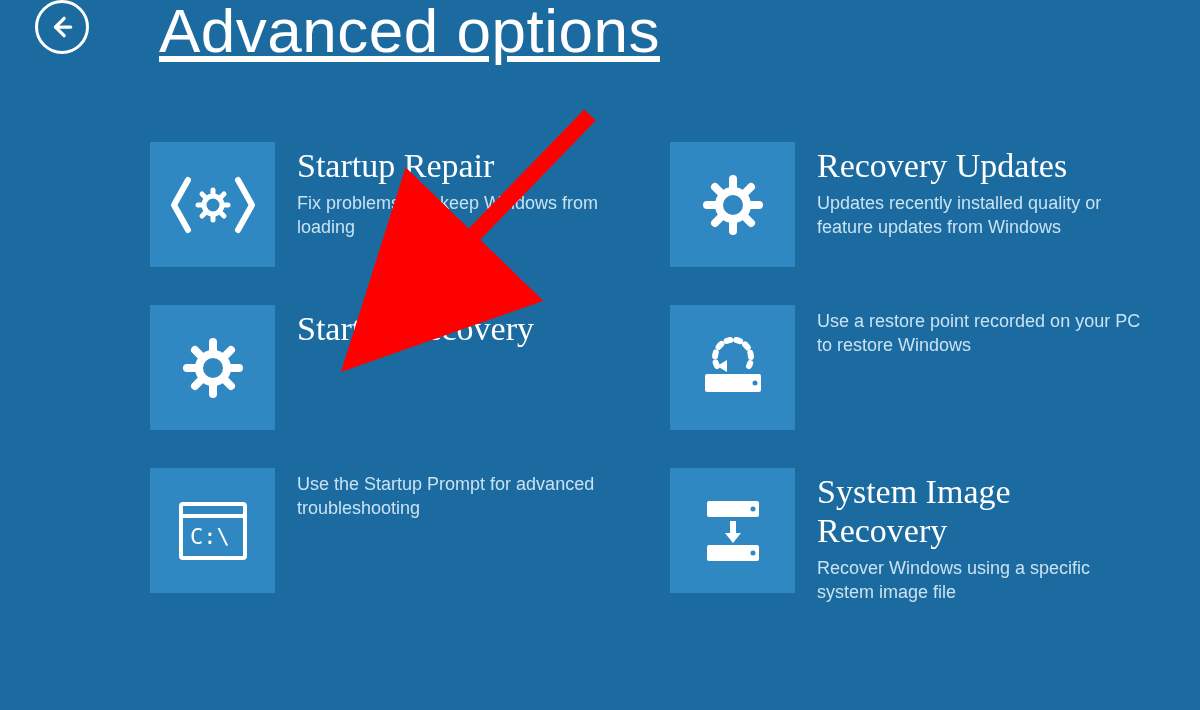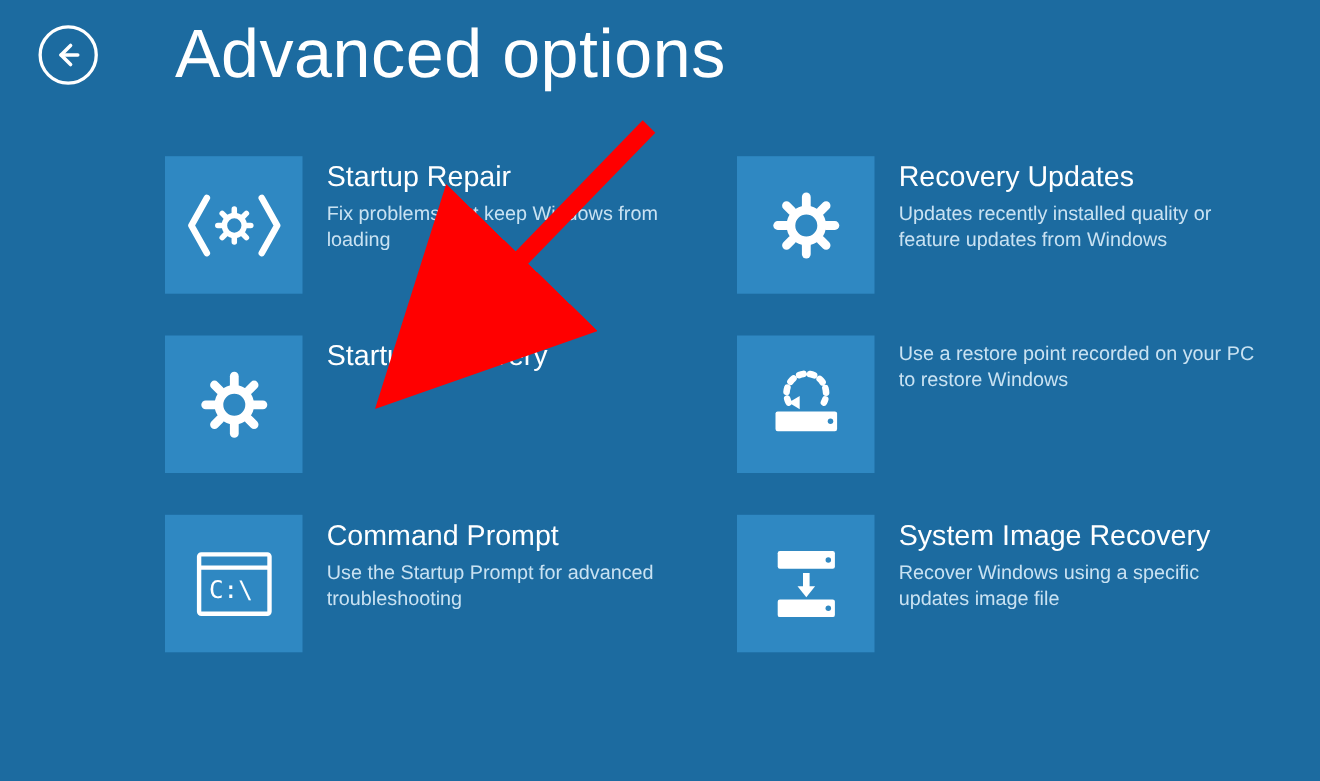--- a/index.html
+++ b/index.html
@@ -25,7 +25,7 @@
     top: 0;
     height: 100px;
     display: flex;
-    align-items: center;
+    text-decoration: underline;
   }
   .back-btn {
     width: 48px;

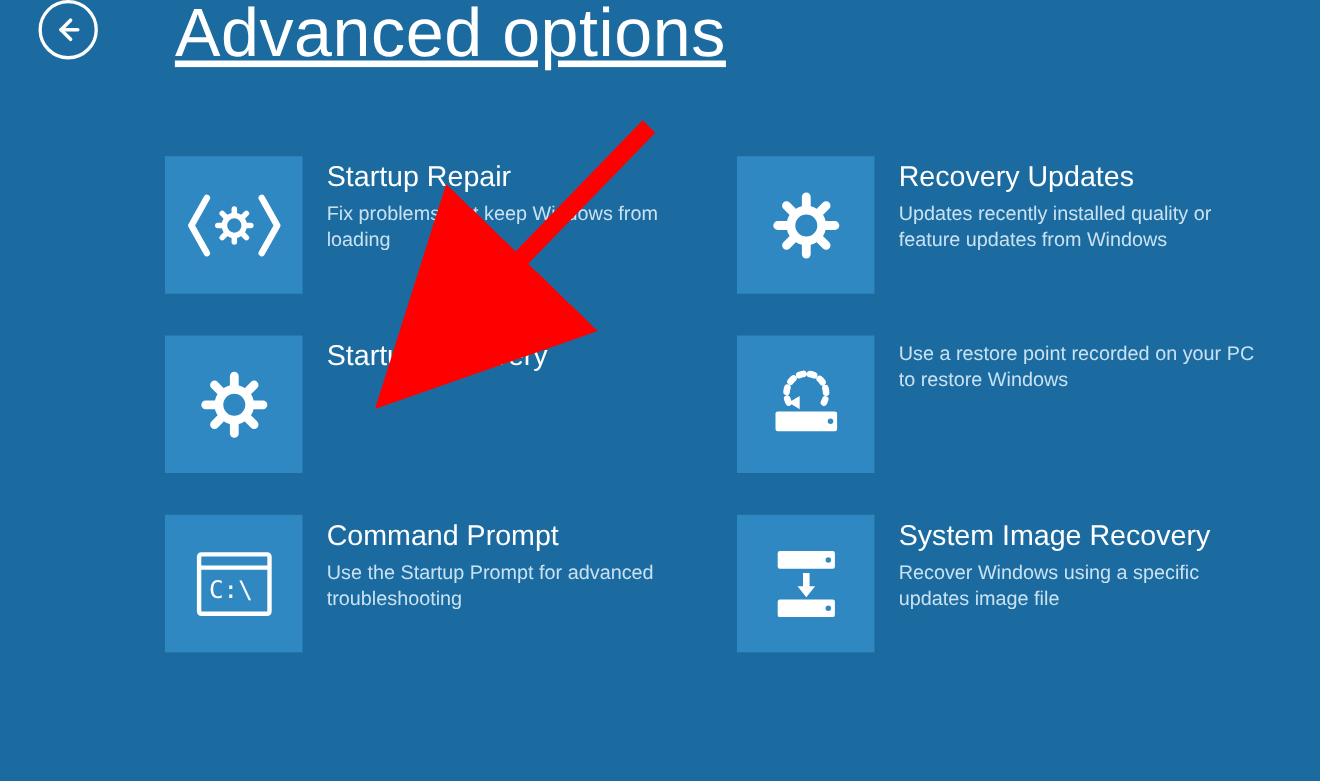--- a/index.html
+++ b/index.html
@@ -77,10 +77,11 @@
     max-width: 330px;
   }
   .tile-title {
-    font-size: 26px;
+    font-size: 34px;
     font-weight: 300;
     line-height: 1.15;
     margin-bottom: 6px;
+    font-family: Liberation Serif, serif;
   }
   .tile-desc {
     font-size: 18px;

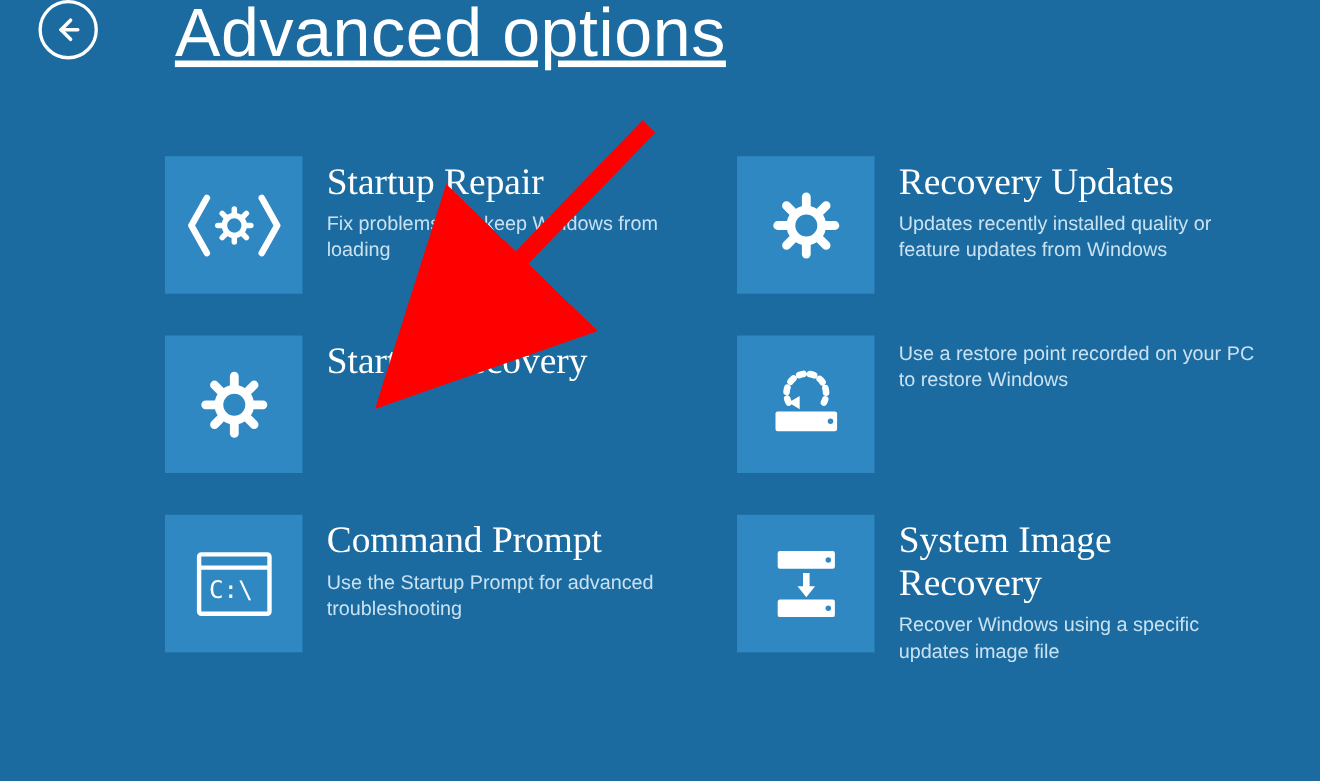--- a/index.html
+++ b/index.html
@@ -207,7 +207,6 @@
         </svg>
       </div>
       <div class="tile-text">
-        <div class="tile-title">Command Prompt</div>
         <div class="tile-desc">Use the Startup Prompt for advanced troubleshooting</div>
       </div>
     </div>

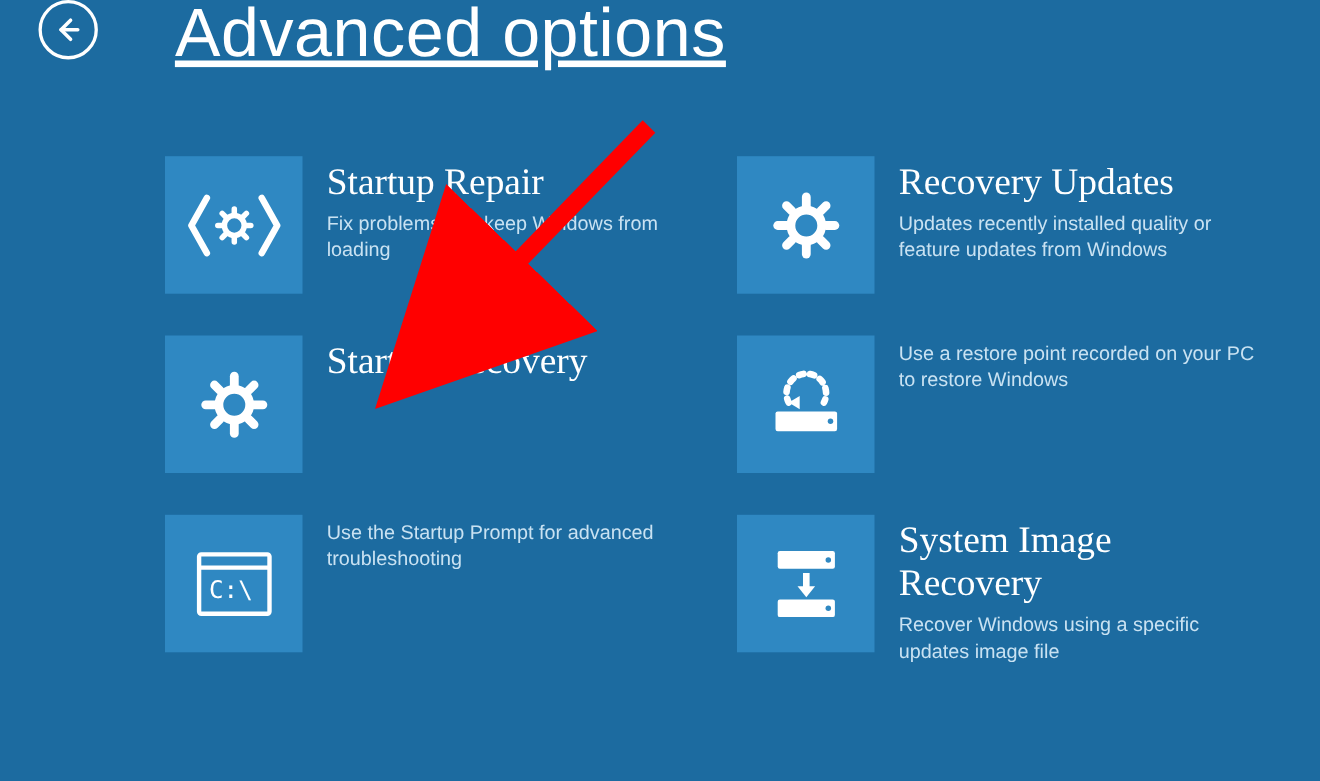--- a/index.html
+++ b/index.html
@@ -224,7 +224,7 @@
       </div>
       <div class="tile-text">
         <div class="tile-title">System Image Recovery</div>
-        <div class="tile-desc">Recover Windows using a specific updates image file</div>
+        <div class="tile-desc">Recover Windows using a specific system image file</div>
       </div>
     </div>
 

